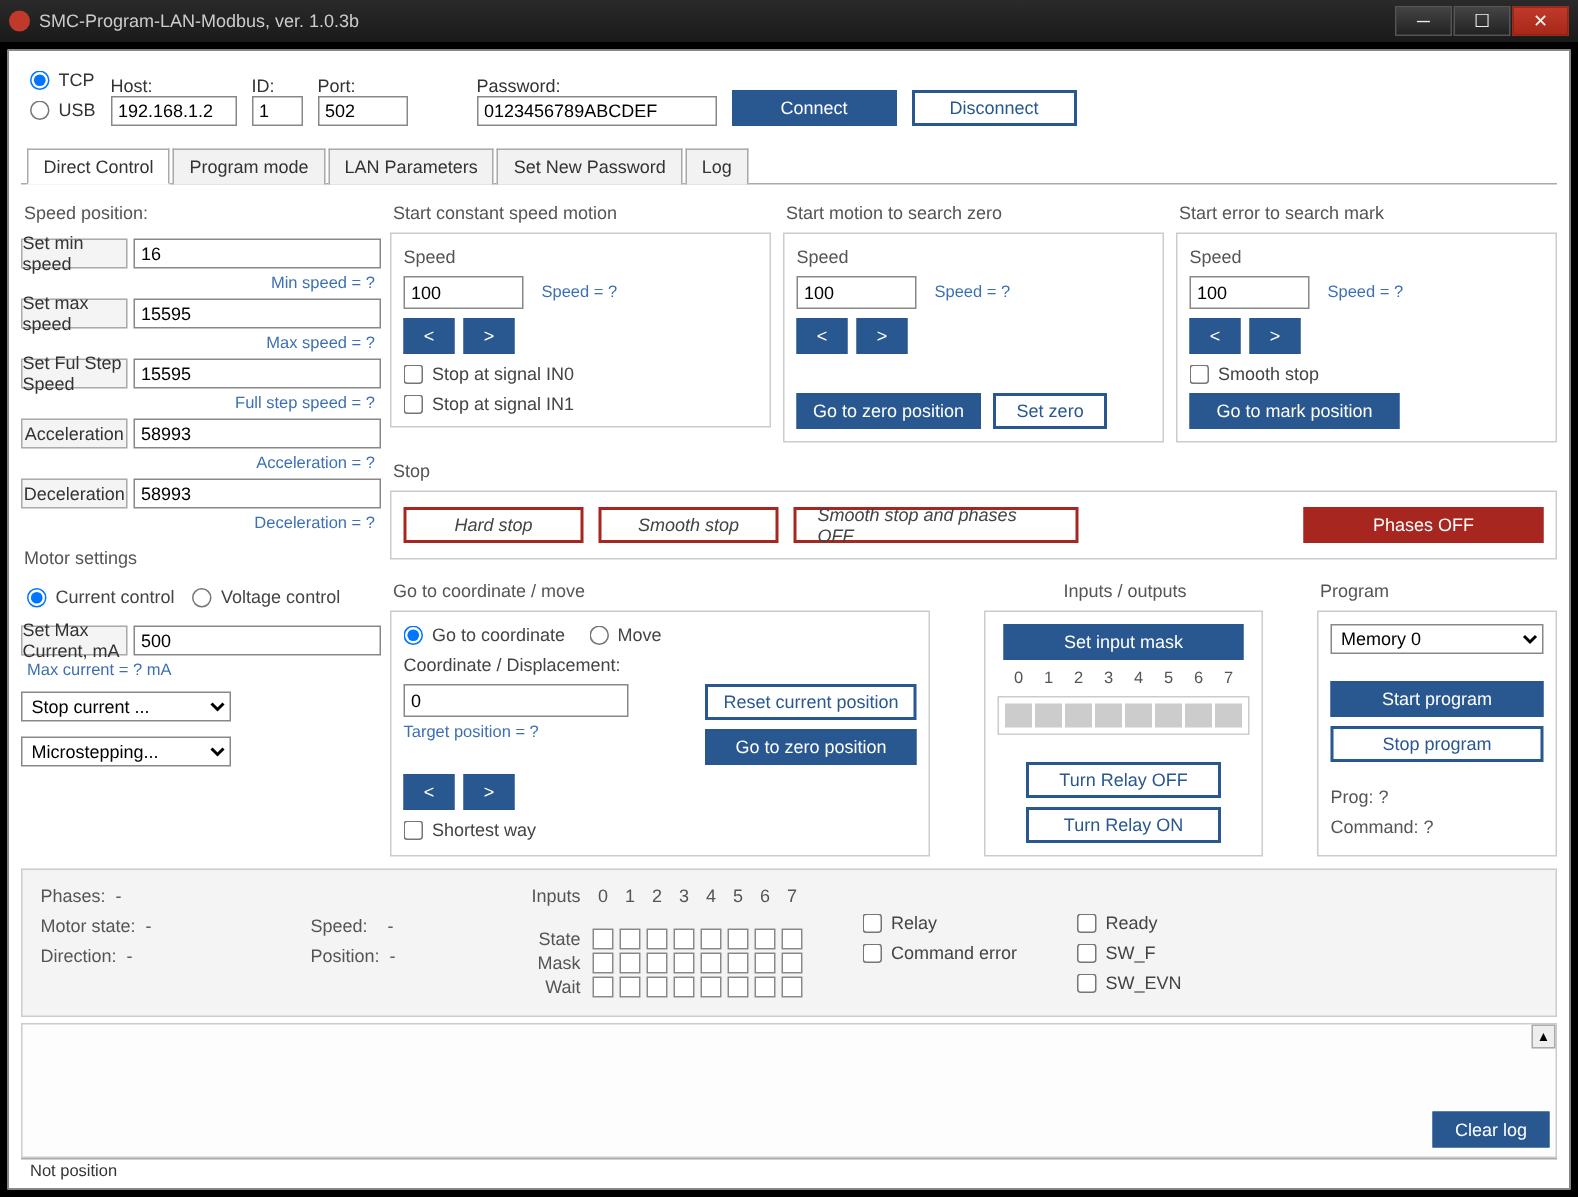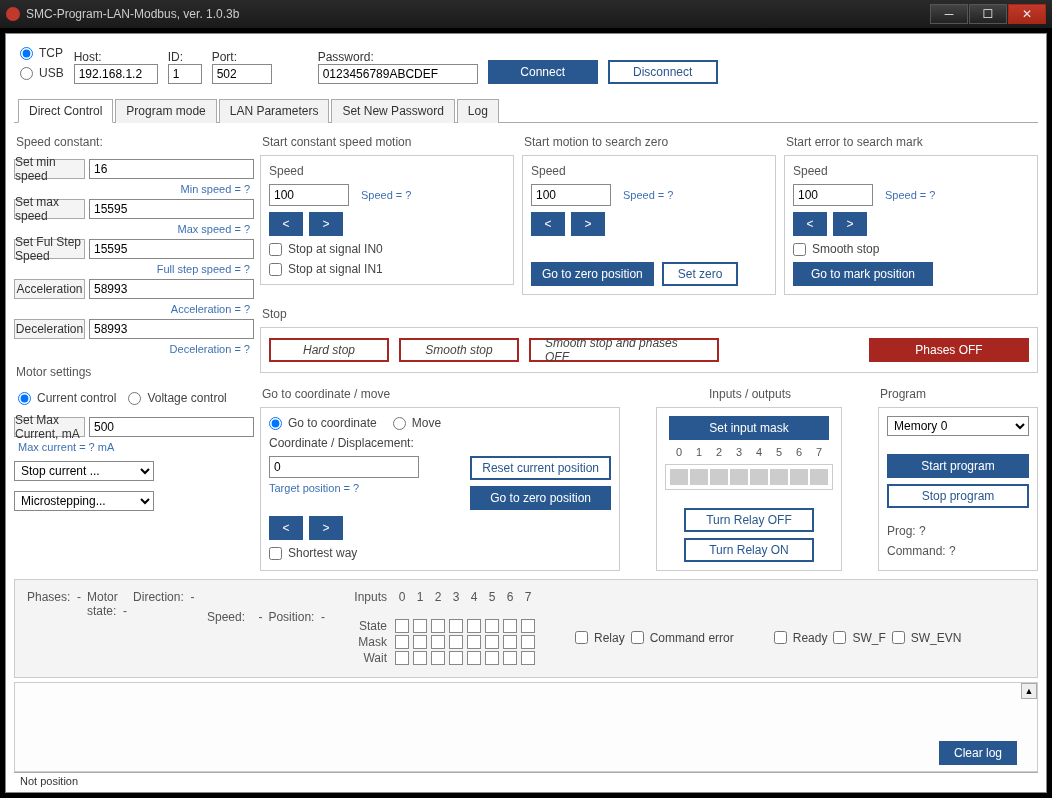--- a/index.html
+++ b/index.html
@@ -127,7 +127,7 @@
       <div class="maingrid">
 
         <div class="leftcol">
-          <div class="sectitle">Speed constant:</div>
+          <div class="sectitle">Speed position:</div>
           <div class="speedrow">
               <div class="btn-gray">Set min speed</div>
               <input value="16" style="">

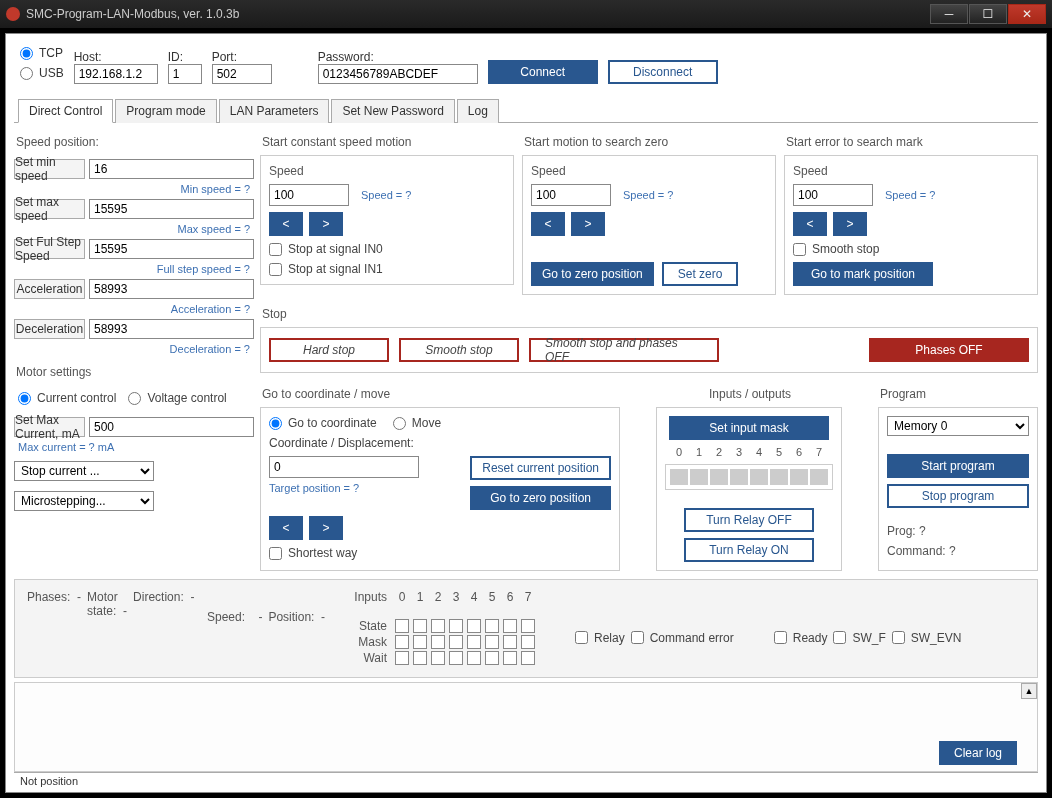--- a/index.html
+++ b/index.html
@@ -50,7 +50,7 @@
 .io-mid { flex: 1; align-items: center; }
 .prog-right { width: 160px; align-items: stretch; }
 .statusbar { margin-top: 8px; border: 1px solid #ccc; background: #f4f4f4; padding: 10px 12px; display: flex; gap: 40px; color: #555; }
-.statusbar .col { display: flex; flex-direction: row; gap: 6px; }
+.statusbar .col { display: flex; flex-direction: column; gap: 6px; }
 .inputs-tbl { font-size: 11px; }
 .inputs-tbl .hdr { display: flex; gap: 4px; margin-bottom: 15px; }
 .inputs-tbl .hdr span { width: 14px; text-align: center; }

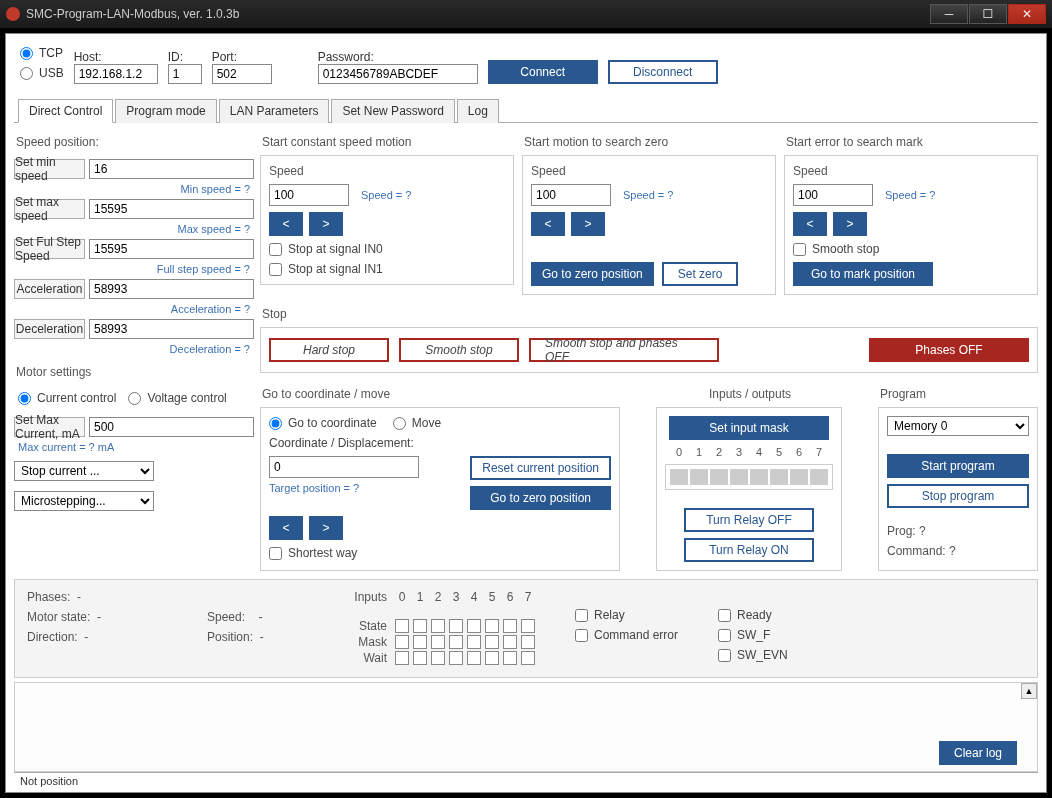--- a/index.html
+++ b/index.html
@@ -59,7 +59,7 @@
 .inputs-tbl .box { width: 14px; height: 14px; border: 1px solid #888; background: #fff; }
 .logarea { flex: 1; border: 1px solid #ccc; margin-top: 4px; min-height: 66px; background: #fdfdfd; position: relative; }
 .logarea .scrollup { position: absolute; right: 0; top: 0; width: 16px; height: 16px; background: #eee; border: 1px solid #aaa; display: flex; align-items: center; justify-content: center; font-size: 9px; }
-.logarea .clearbtn { position: absolute; right: 20px; bottom: 6px; text-align: right; }
+.logarea .clearbtn { position: absolute; right: 4px; bottom: 6px; text-align: right; }
 .footer { height: 20px; border-top: 1px solid #aaa; padding: 2px 6px; color: #333; font-size: 11px; }
 select { border: 1px solid #888; height: 20px; background: #fff; padding: 0 2px; }
 .ioboxes { display: flex; gap: 2px; border: 1px solid #ccc; padding: 4px; }

